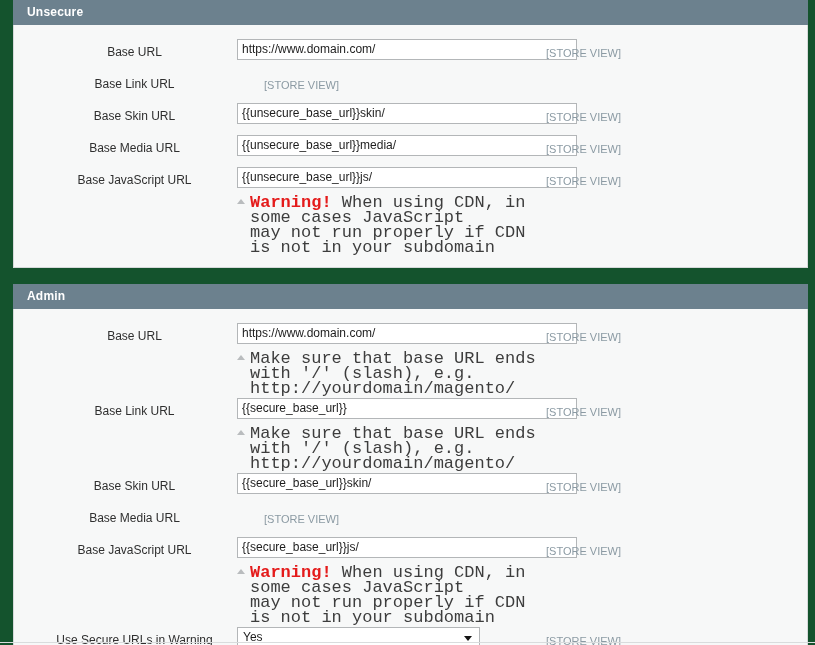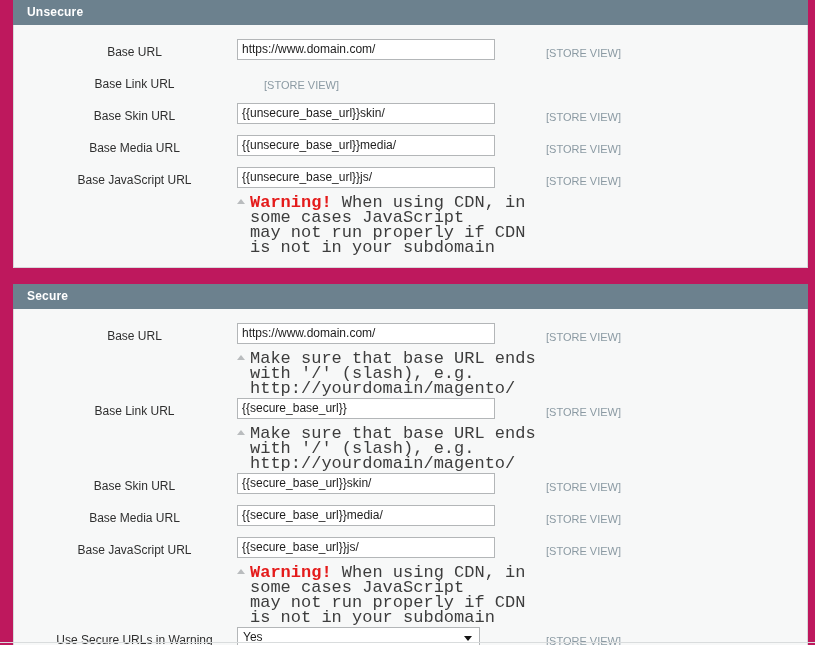--- a/index.html
+++ b/index.html
@@ -20,7 +20,7 @@
     width: 815px;
     height: 645px;
     position: relative;
-    background: #be185d;
+    background: #14532d;
   }
 
   

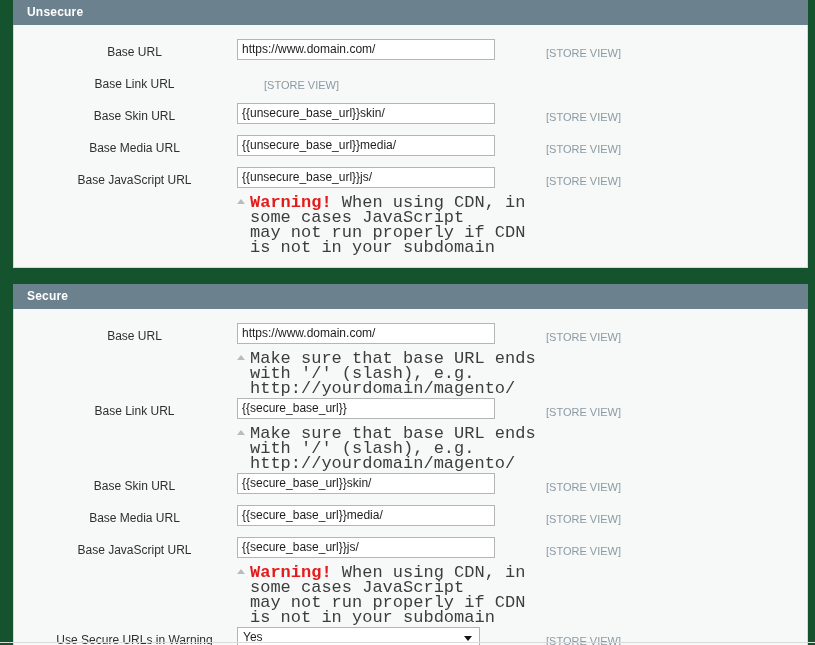--- a/index.html
+++ b/index.html
@@ -81,7 +81,7 @@
 
   
   input.text-field {
-    width: 258px;
+    width: 340px;
     box-sizing: border-box;
     height: 21px;
     border: 1px solid #b3b6b8;

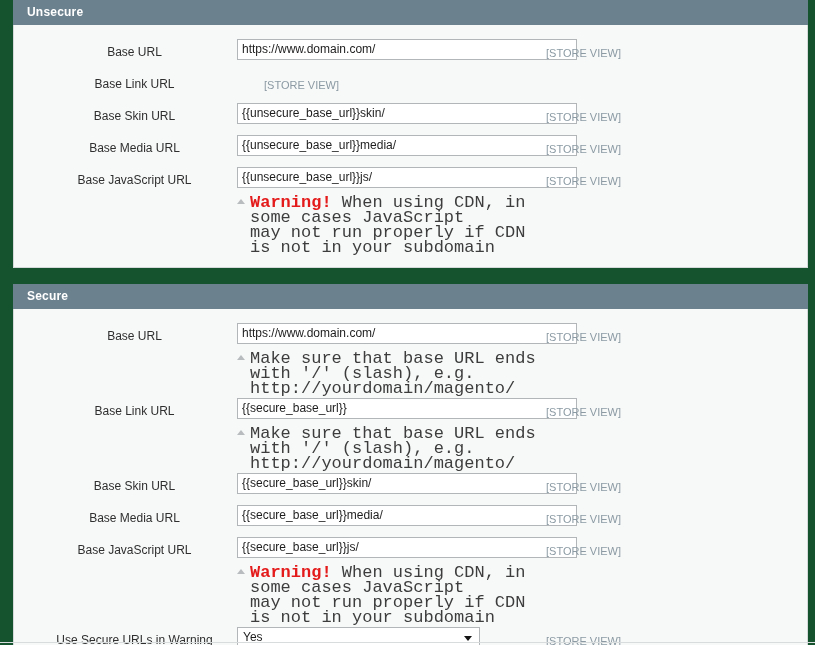--- a/index.html
+++ b/index.html
@@ -202,7 +202,7 @@
       </div>
       <div class="gap"></div>
       <div class="panel">
-        <div class="panel-header">Secure</div>
+        <div class="panel-header">Admin</div>
         <div class="panel-body">
           <div class="row">
             <div class="row-label">Base URL</div>

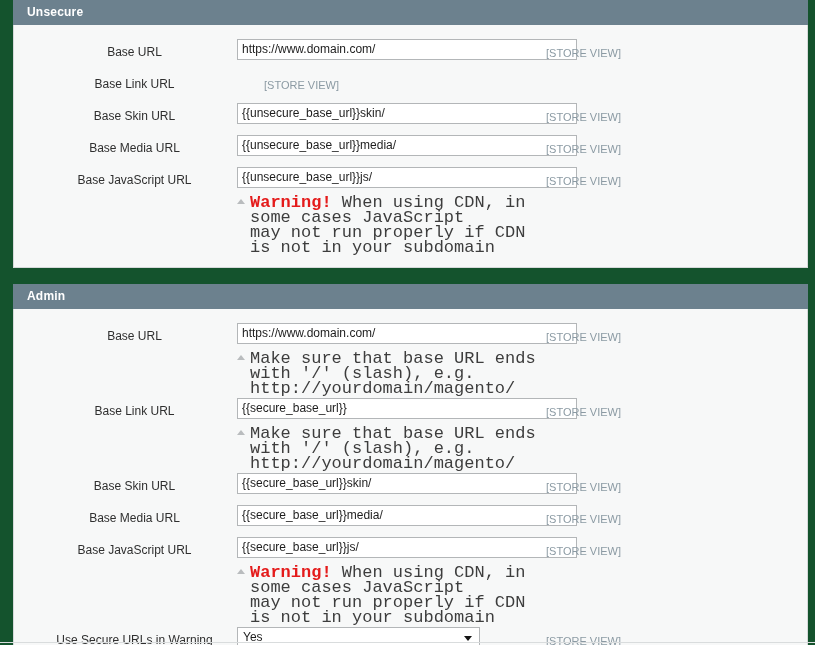--- a/index.html
+++ b/index.html
@@ -229,7 +229,6 @@
           </div>
           <div class="row">
             <div class="row-label">Base Media URL</div>
-            <div class="row-control"><input type="text" class="text-field" value="{{secure_base_url}}media/" style=""></div>
             <div class="row-scope">[STORE VIEW]</div>
           </div>
           <div class="row">

